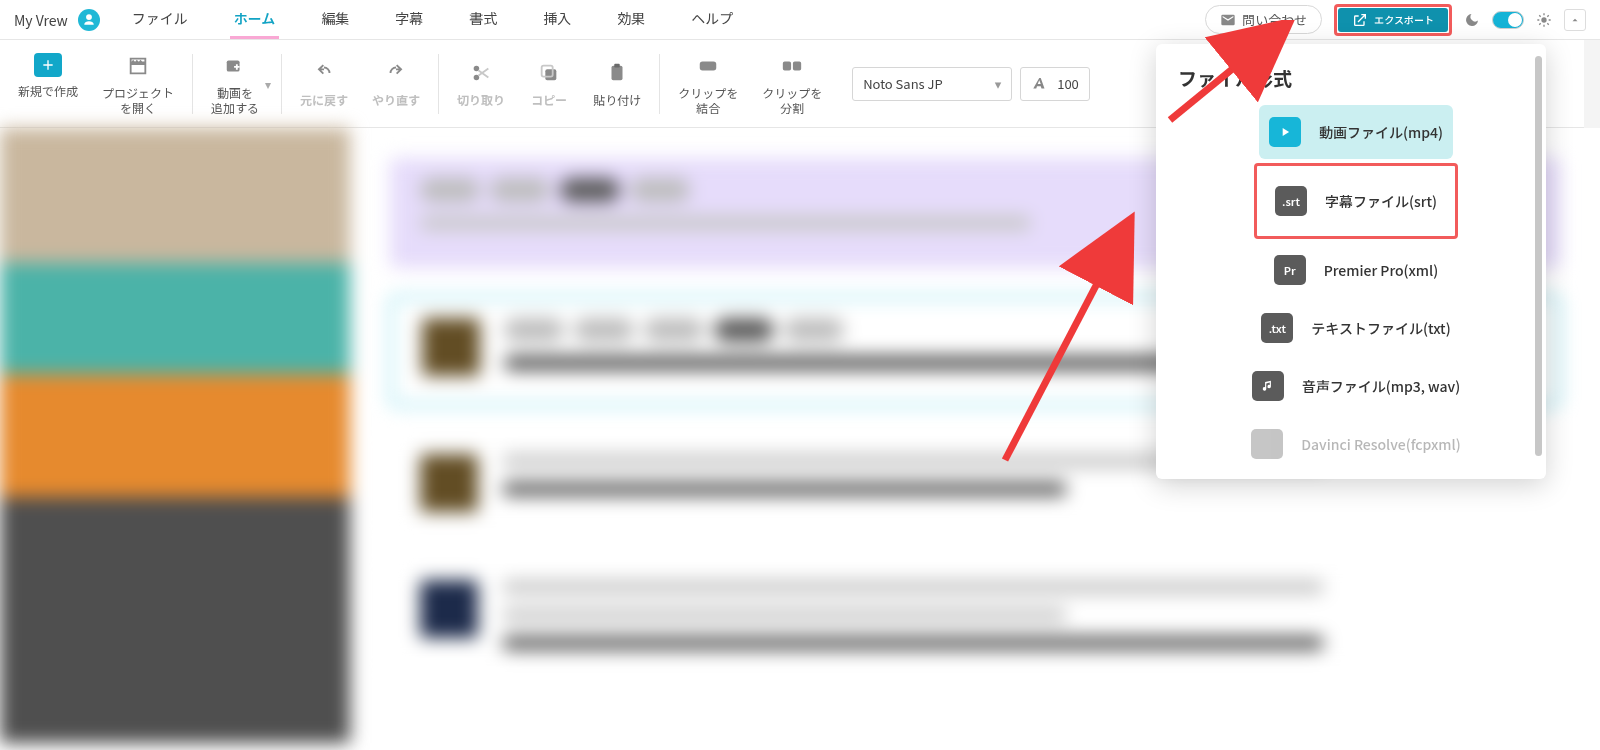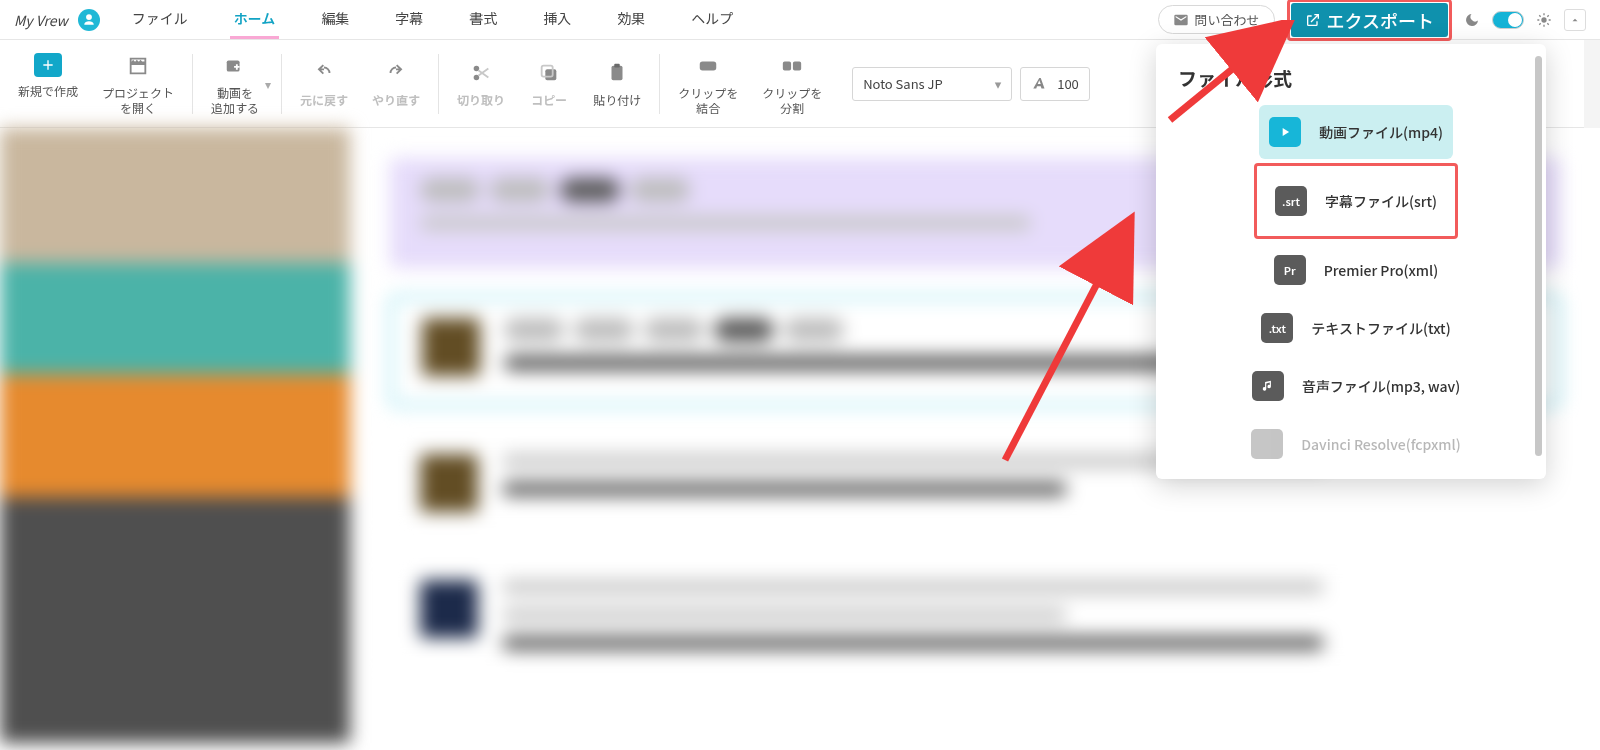--- a/index.html
+++ b/index.html
@@ -7,7 +7,7 @@
 
   
   .menubar { height: 40px; display: flex; align-items: center; padding: 0 14px; border-bottom: 1px solid #e6e6e6; font-size: 14px; color: #444; }
-  .brand { margin-right: 10px; font-style: italic; }
+  .brand { margin-right: 10px; }
   .avatar { width: 22px; height: 22px; border-radius: 50%; background: #20b8d6; display: inline-flex; align-items: center; justify-content: center; margin-right: 28px; }
   .avatar svg { width: 14px; height: 14px; fill: #fff; }
   .menu-items { display: flex; gap: 38px; }

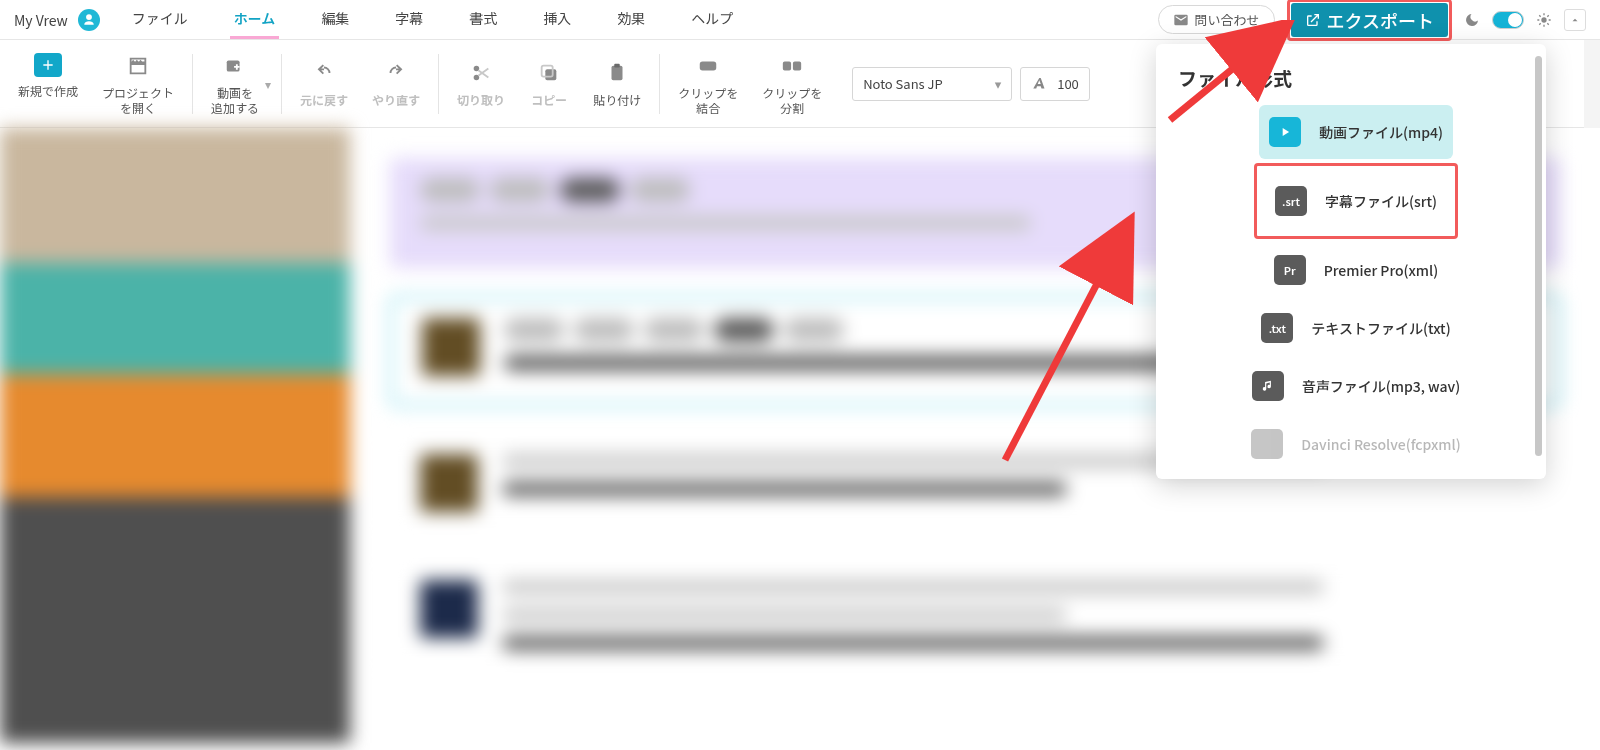--- a/index.html
+++ b/index.html
@@ -15,7 +15,7 @@
   .menu-item.active { color: #12a3c4; border-bottom: 3px solid #f9a8d4; font-weight: 600; }
   .menubar-right { margin-left: auto; display: flex; align-items: center; gap: 12px; }
   .contact-btn { display: flex; align-items: center; gap: 6px; border: 1px solid #d8d8d8; border-radius: 18px; padding: 4px 14px; font-size: 13px; color: #555; background: #fff; }
-  .export-btn { display: flex; align-items: center; gap: 6px; background: #0f91ad; color: #fff; border-radius: 3px; padding: 4px 14px; font-size: 18px; font-weight: 500; }
+  .export-btn { display: flex; align-items: center; gap: 6px; background: #0f91ad; color: #fff; border-radius: 3px; padding: 4px 14px; font-size: 10px; font-weight: 500; }
   .export-wrap { border: 3px solid #f25b5b; border-radius: 4px; padding: 1px; }
   .moon-icon { color: #888; width: 16px; height: 16px; }
   .toggle { width: 32px; height: 18px; border-radius: 10px; background: #15b3d6; position: relative; border: 1px solid #d0d0d0; }

